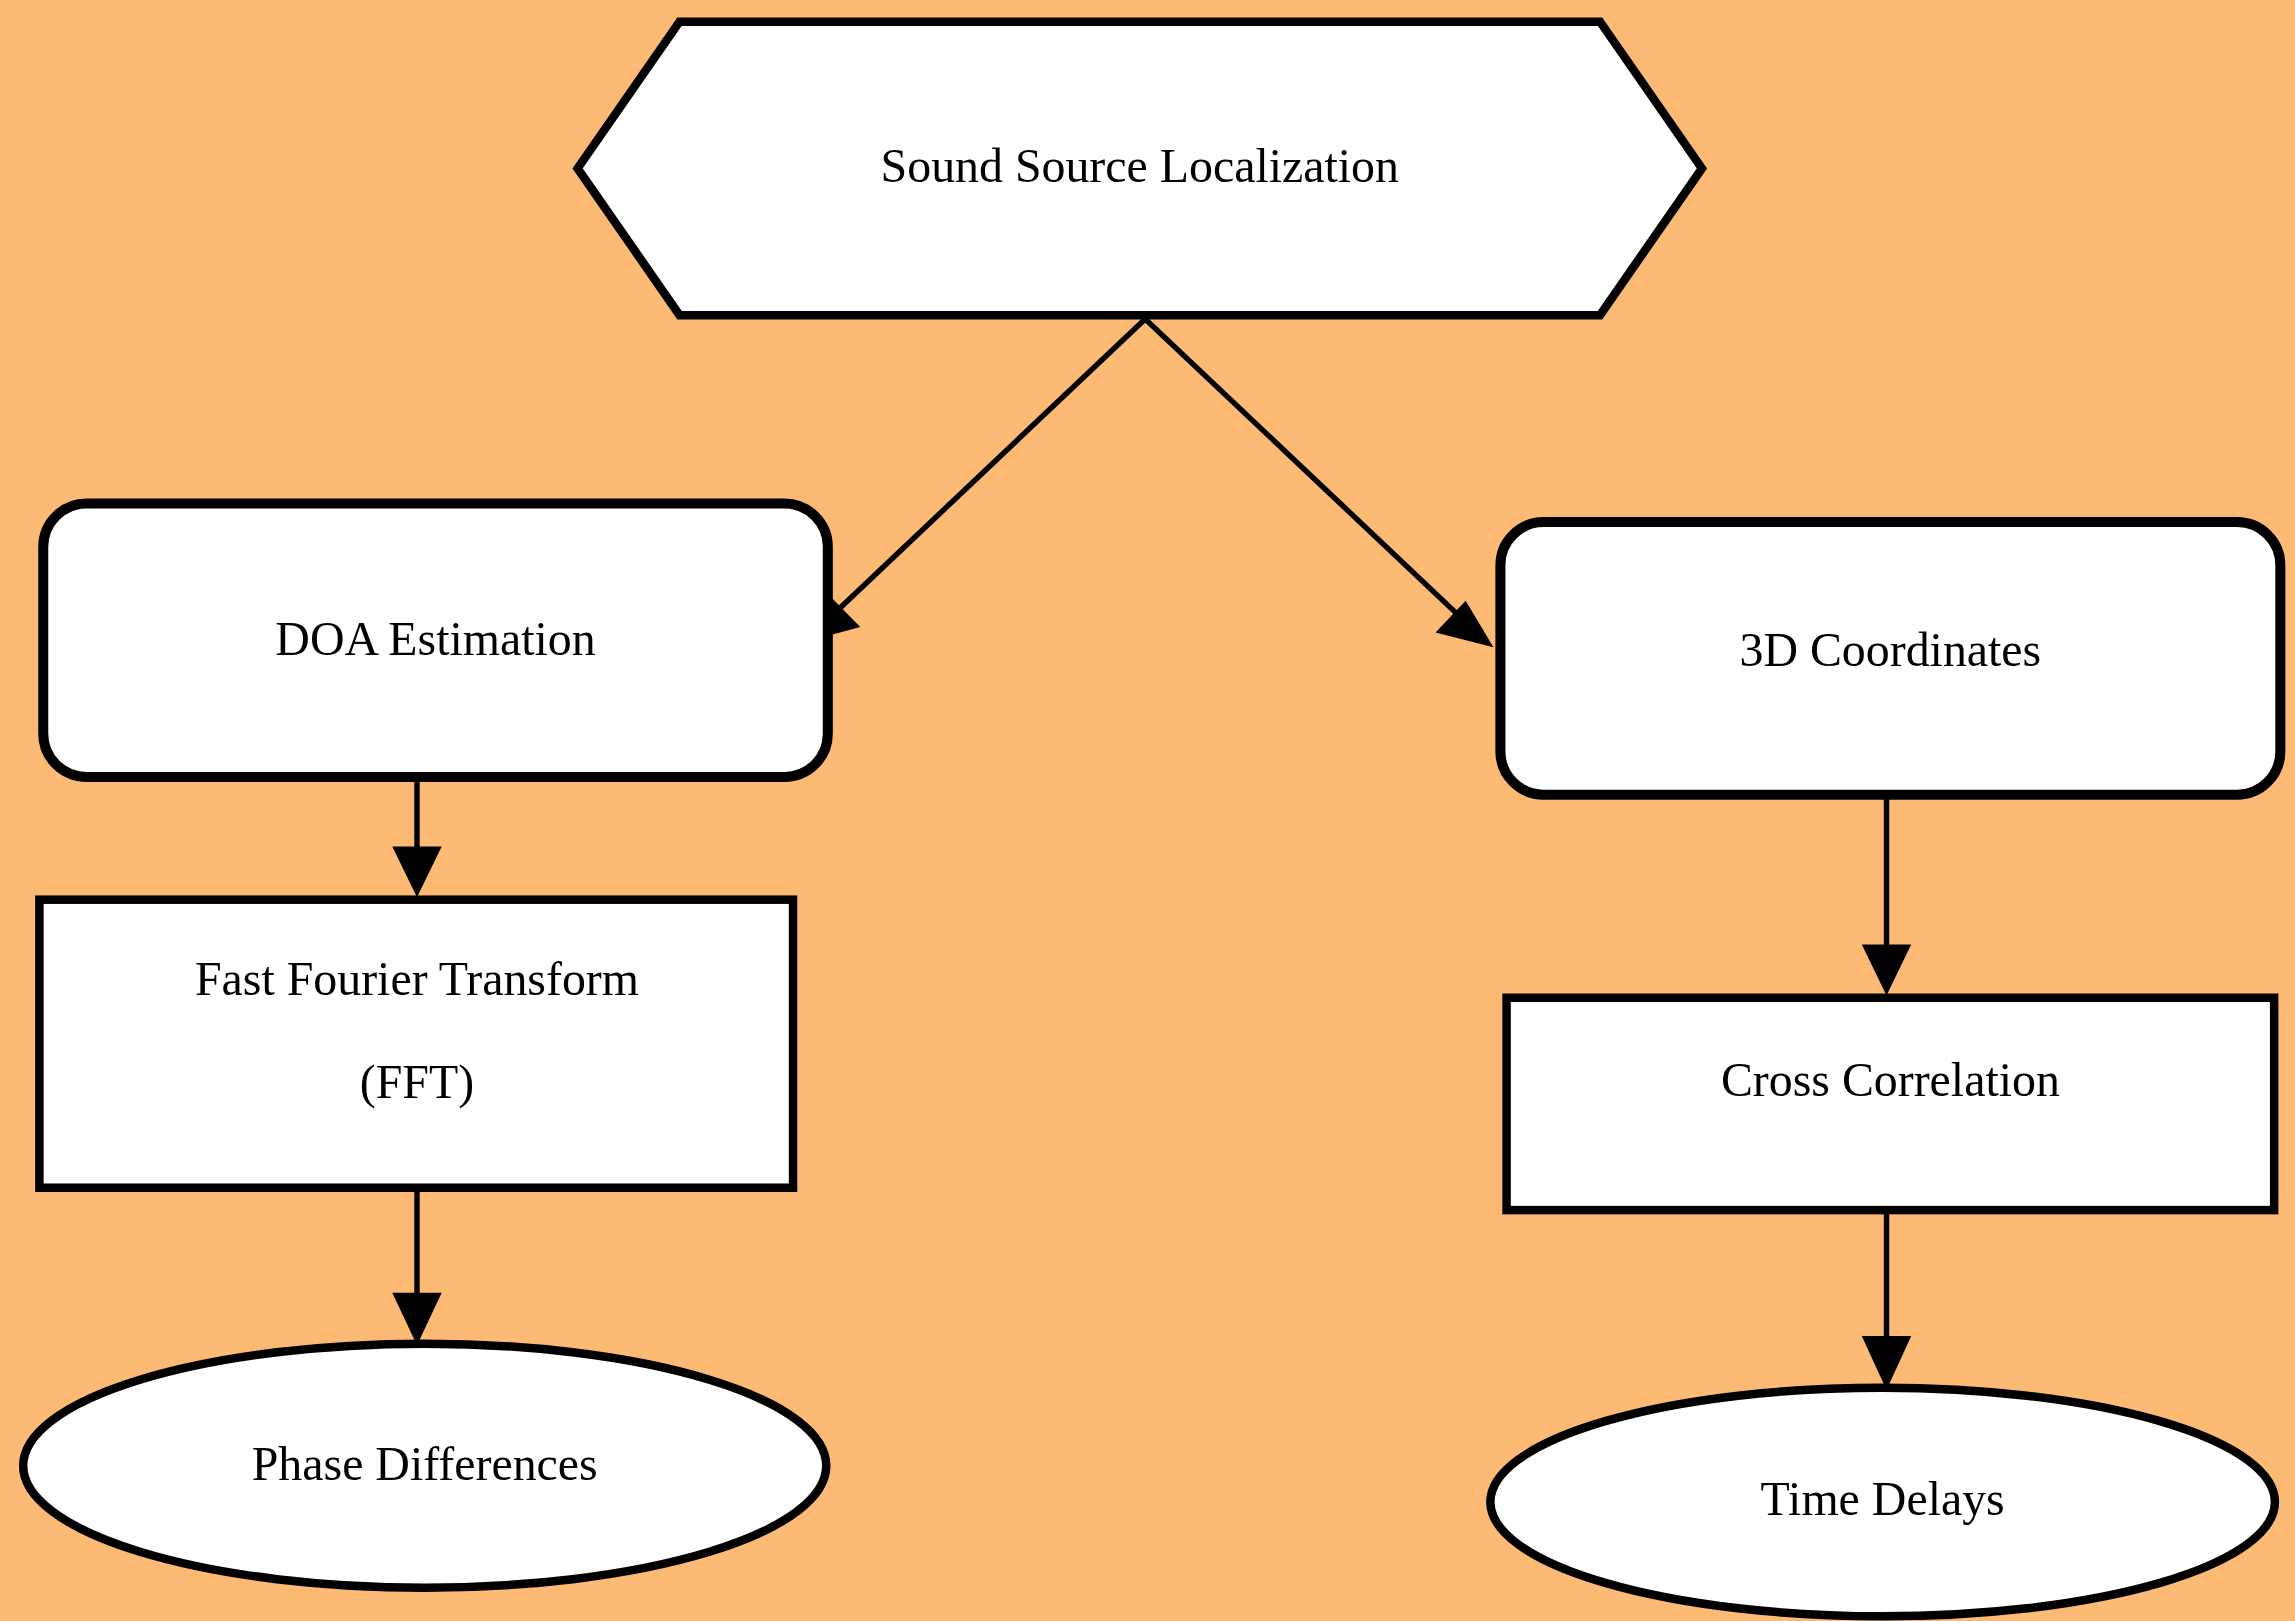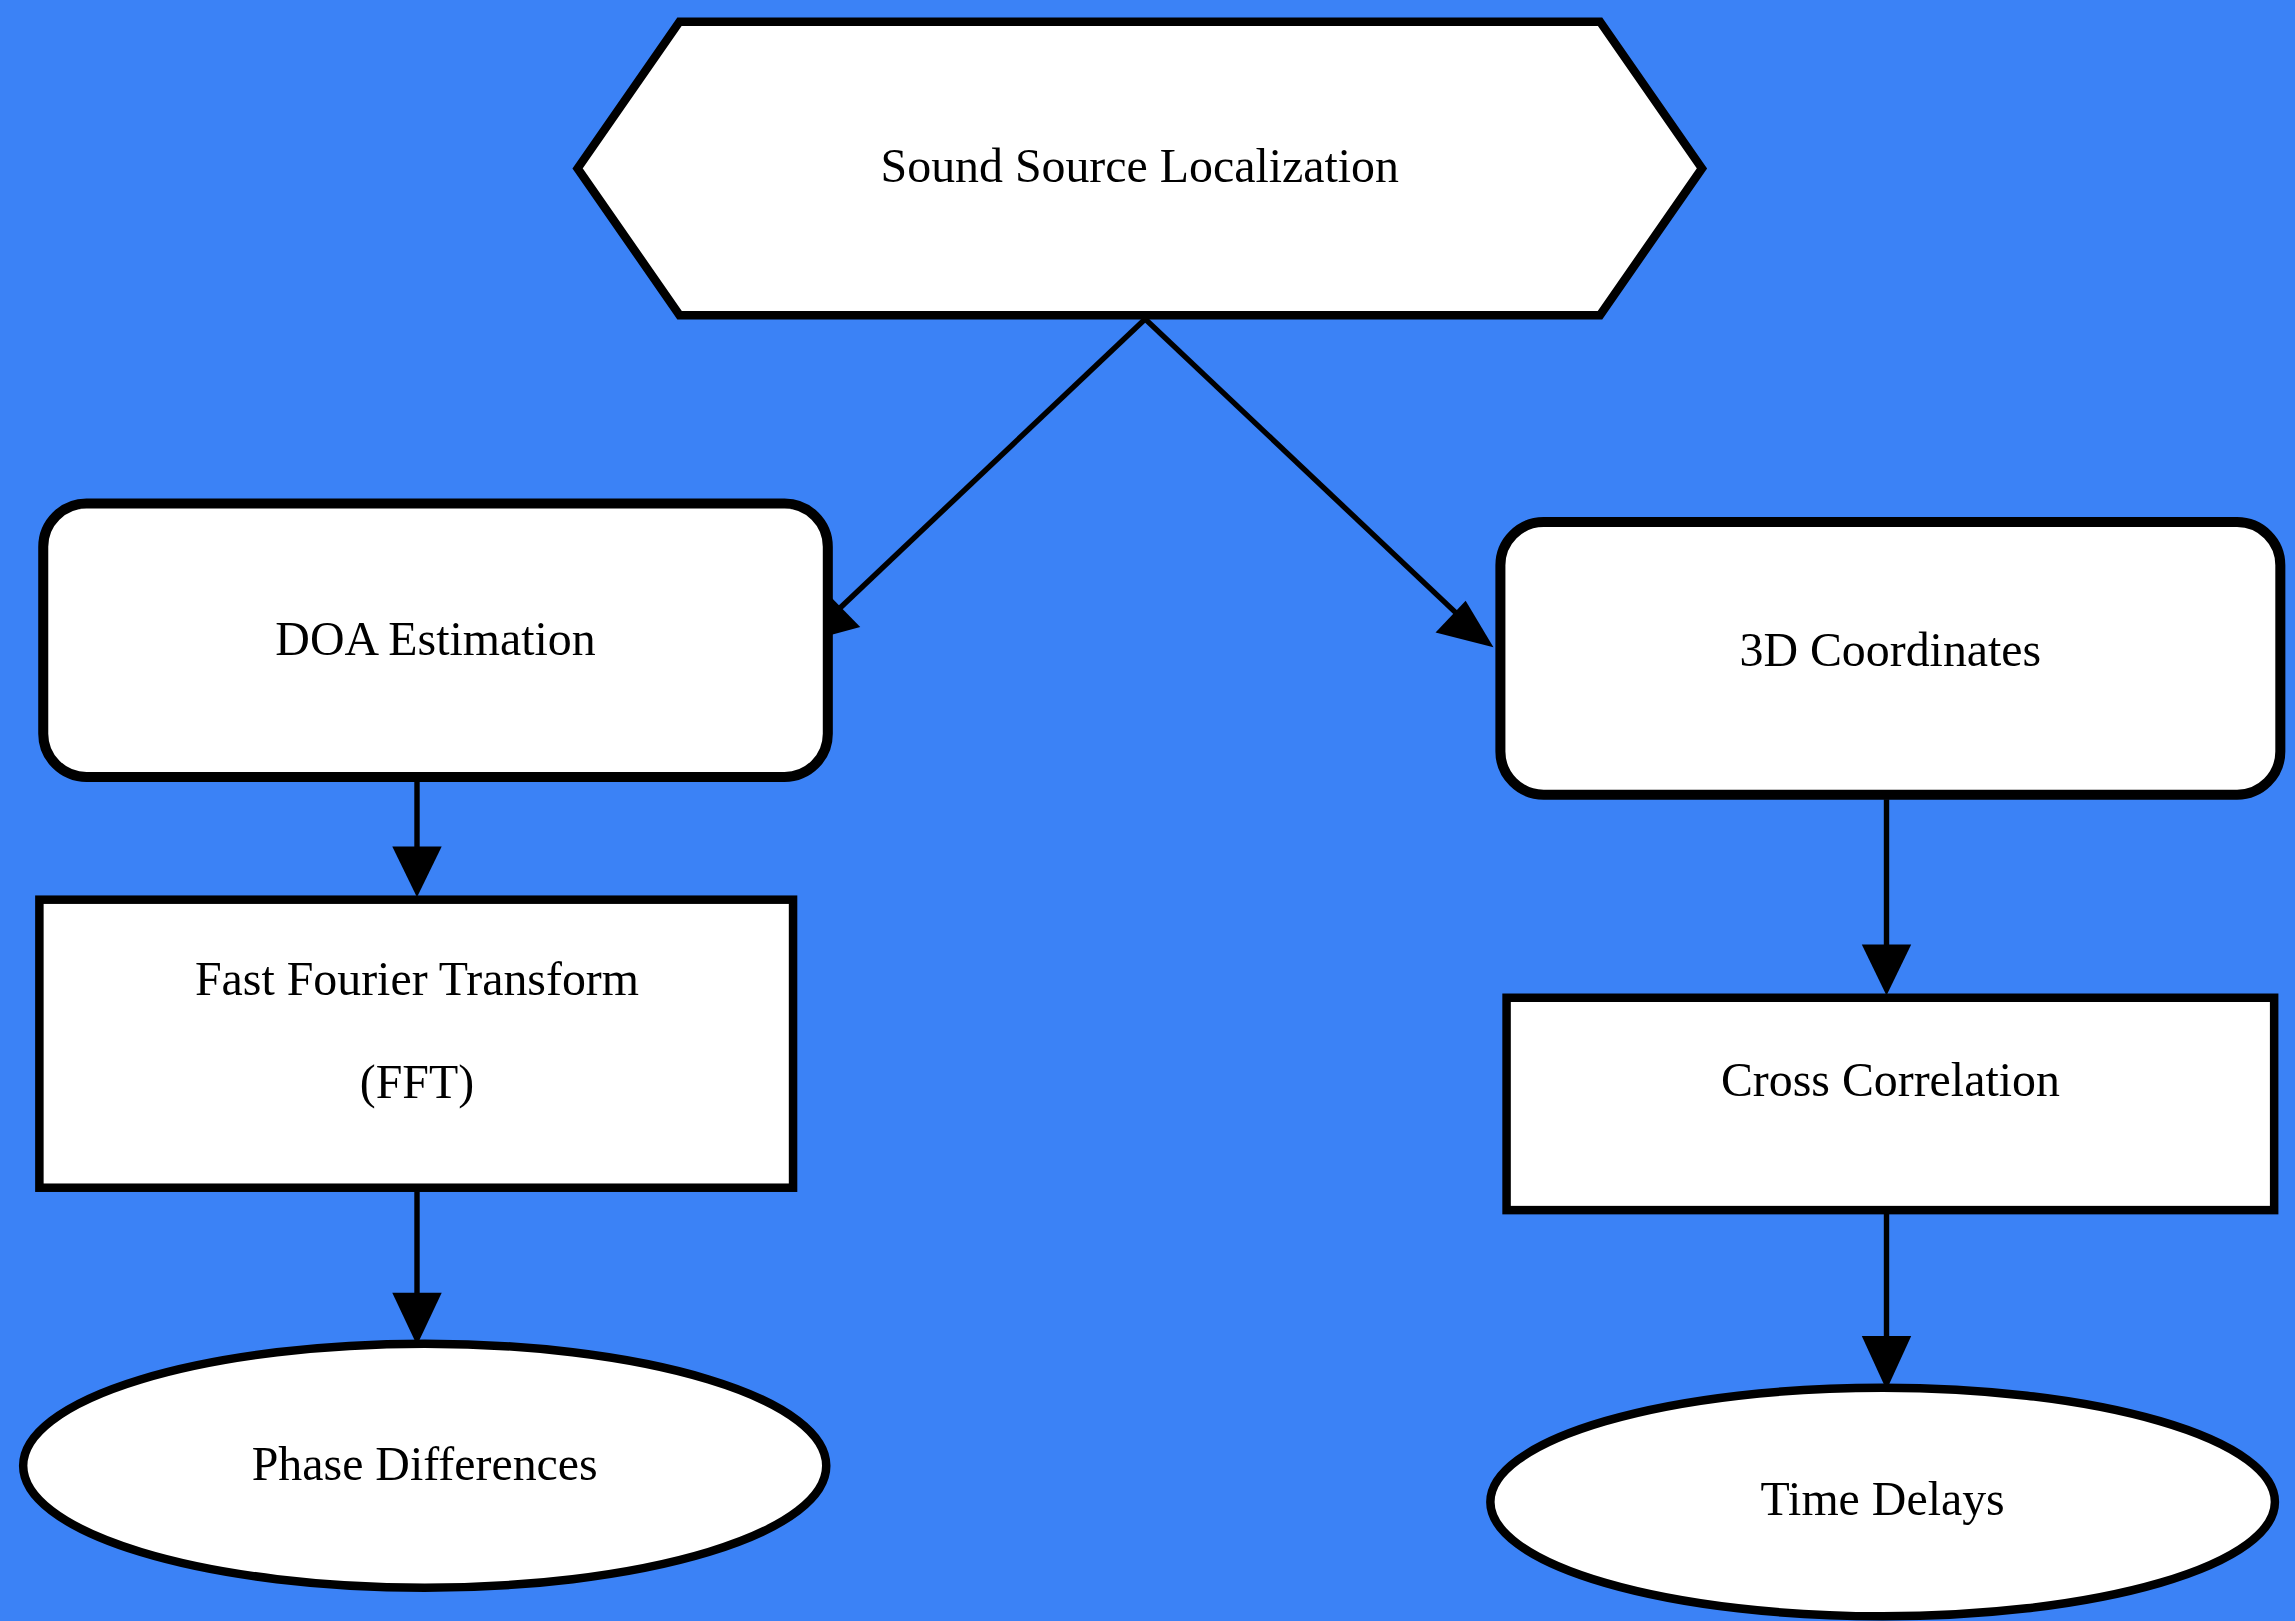--- a/index.html
+++ b/index.html
@@ -12,7 +12,7 @@
     position: relative;
     width: 2295px;
     height: 1621px;
-    background: #3b82f6;
+    background: #fdba74;
     overflow: hidden;
     font-family: "Liberation Serif", "DejaVu Serif", serif;
   }

